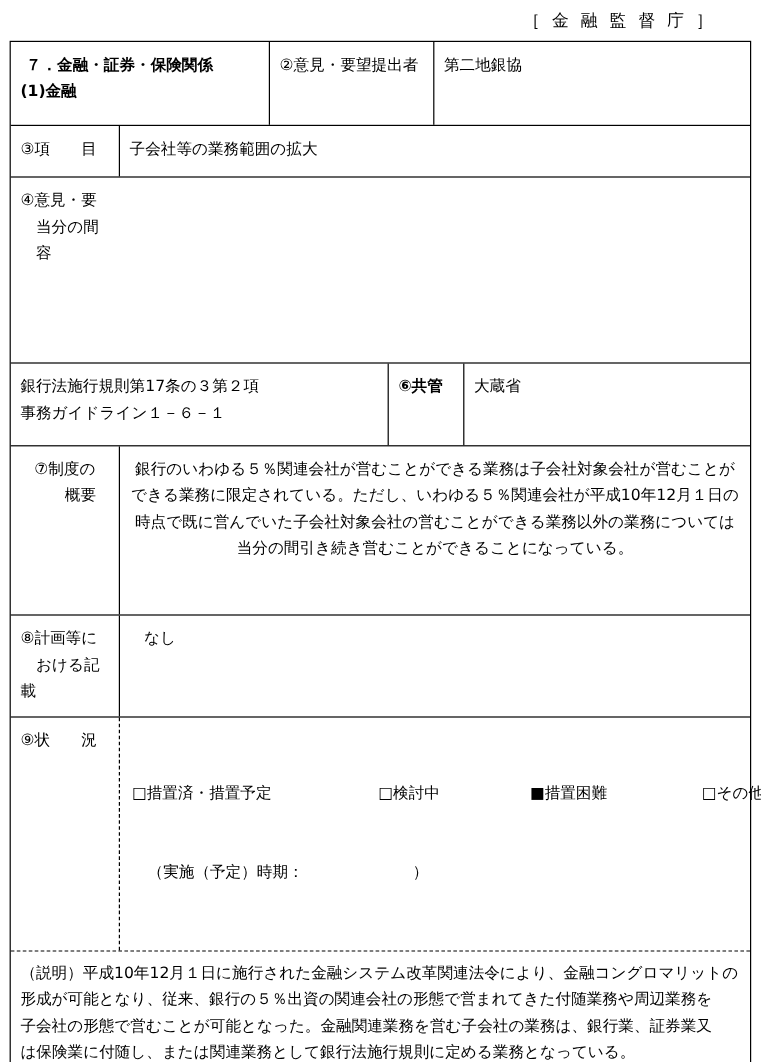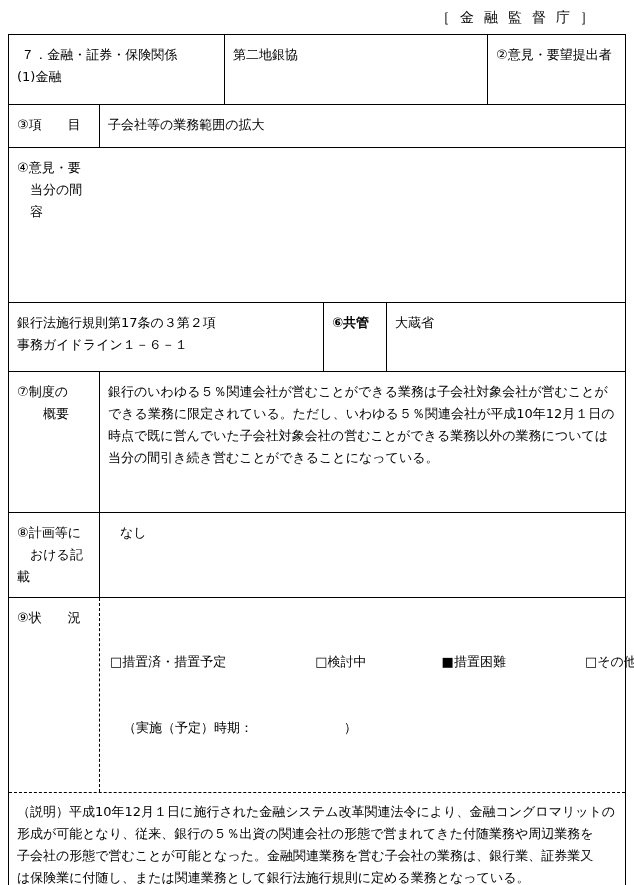--- a/index.html
+++ b/index.html
@@ -47,7 +47,7 @@
   .h67{min-height:67px;}
   .h60{min-height:60px;}
   .h181{min-height:181px;}
-  .r1-c2{width:216px;flex:0 0 216px;}
+  .r1-c2{width:216px;flex:0 0 216px;font-weight:bold;}
   .r1-c3{width:137px;flex:0 0 137px;}
   .r4-c2{width:315px;flex:0 0 315px;}
   .r4-c3{width:63px;flex:0 0 63px;font-weight:bold;}

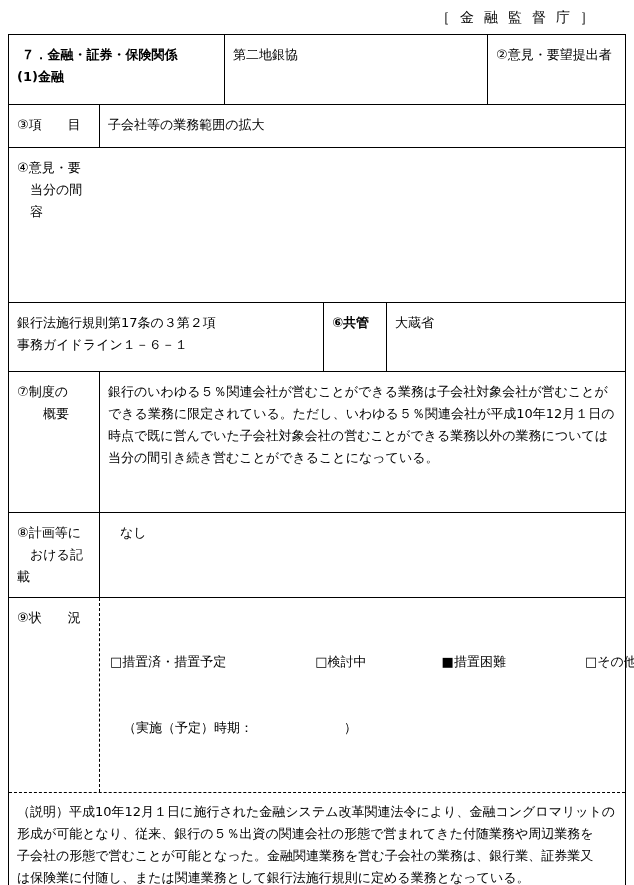--- a/index.html
+++ b/index.html
@@ -73,8 +73,8 @@
     <div class="row h70">
       <div class="cell r1-c2"> ７．金融・証券・保険関係
 (1)金融</div>
+      <div class="cell r1-c3">②意見・要望提出者</div>
       <div class="cell grow">第二地銀協</div>
-      <div class="cell r1-c3">②意見・要望提出者</div>
     </div>
 
     <div class="row h43">

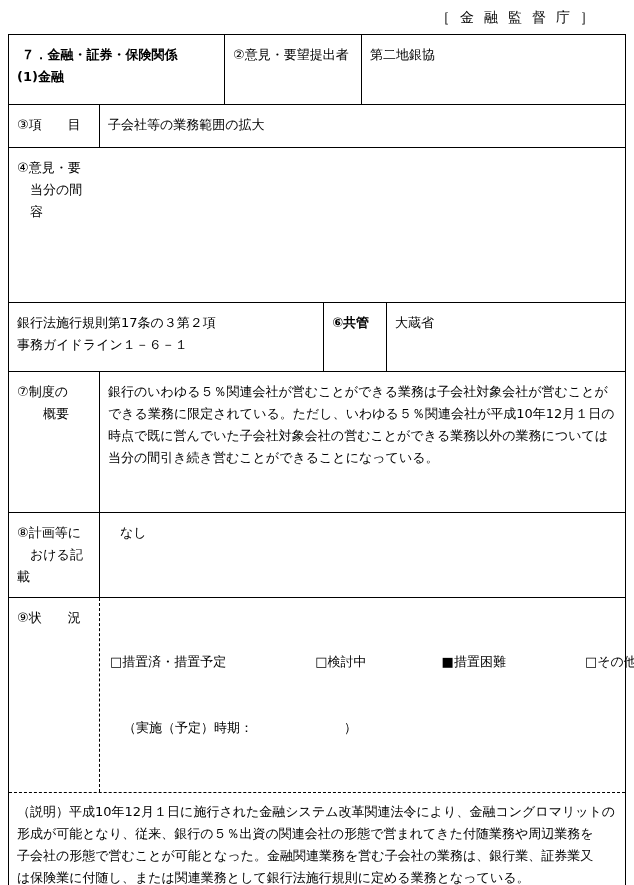--- a/index.html
+++ b/index.html
@@ -43,7 +43,7 @@
   .h43{min-height:43px;}
   .h155{min-height:155px;}
   .h69{min-height:69px;}
-  .h141{min-height:141px;}
+  .h141{min-height:141px;text-align:center;}
   .h67{min-height:67px;}
   .h60{min-height:60px;}
   .h181{min-height:181px;}

